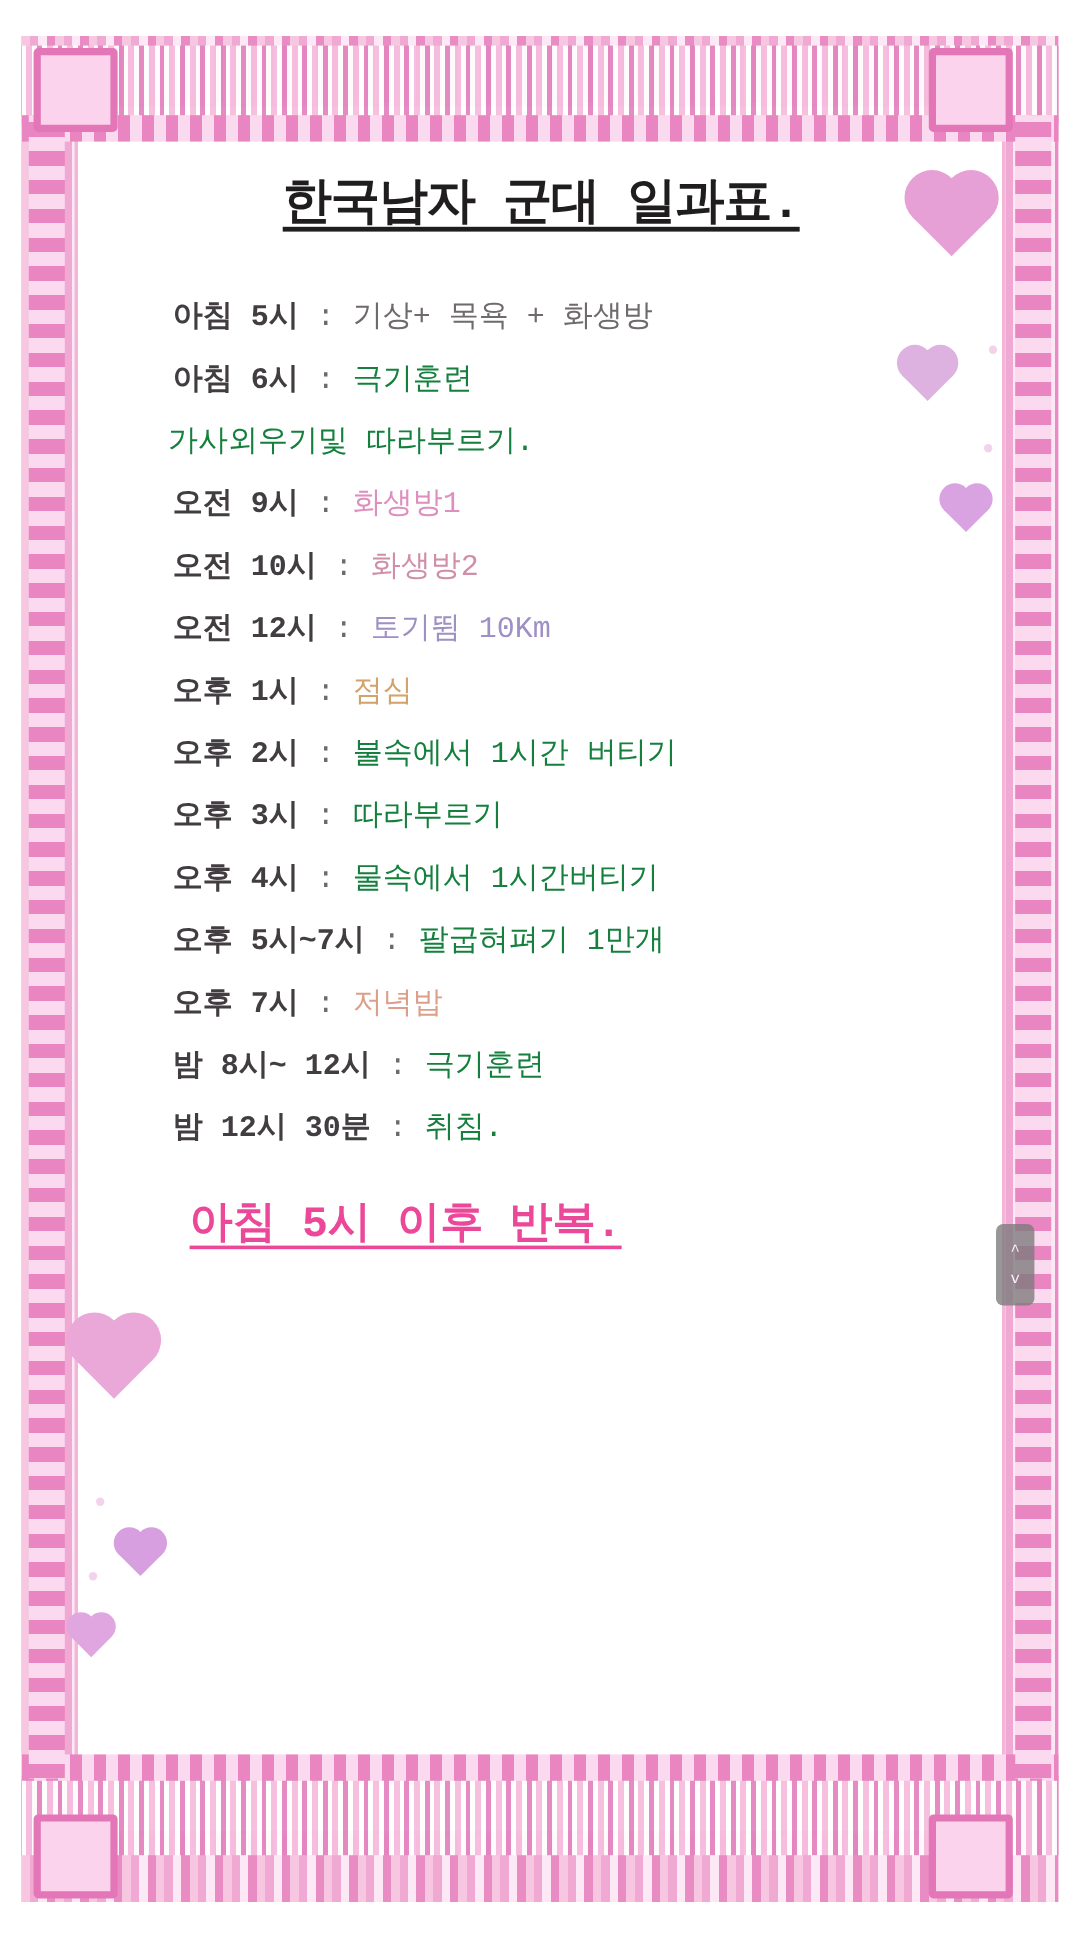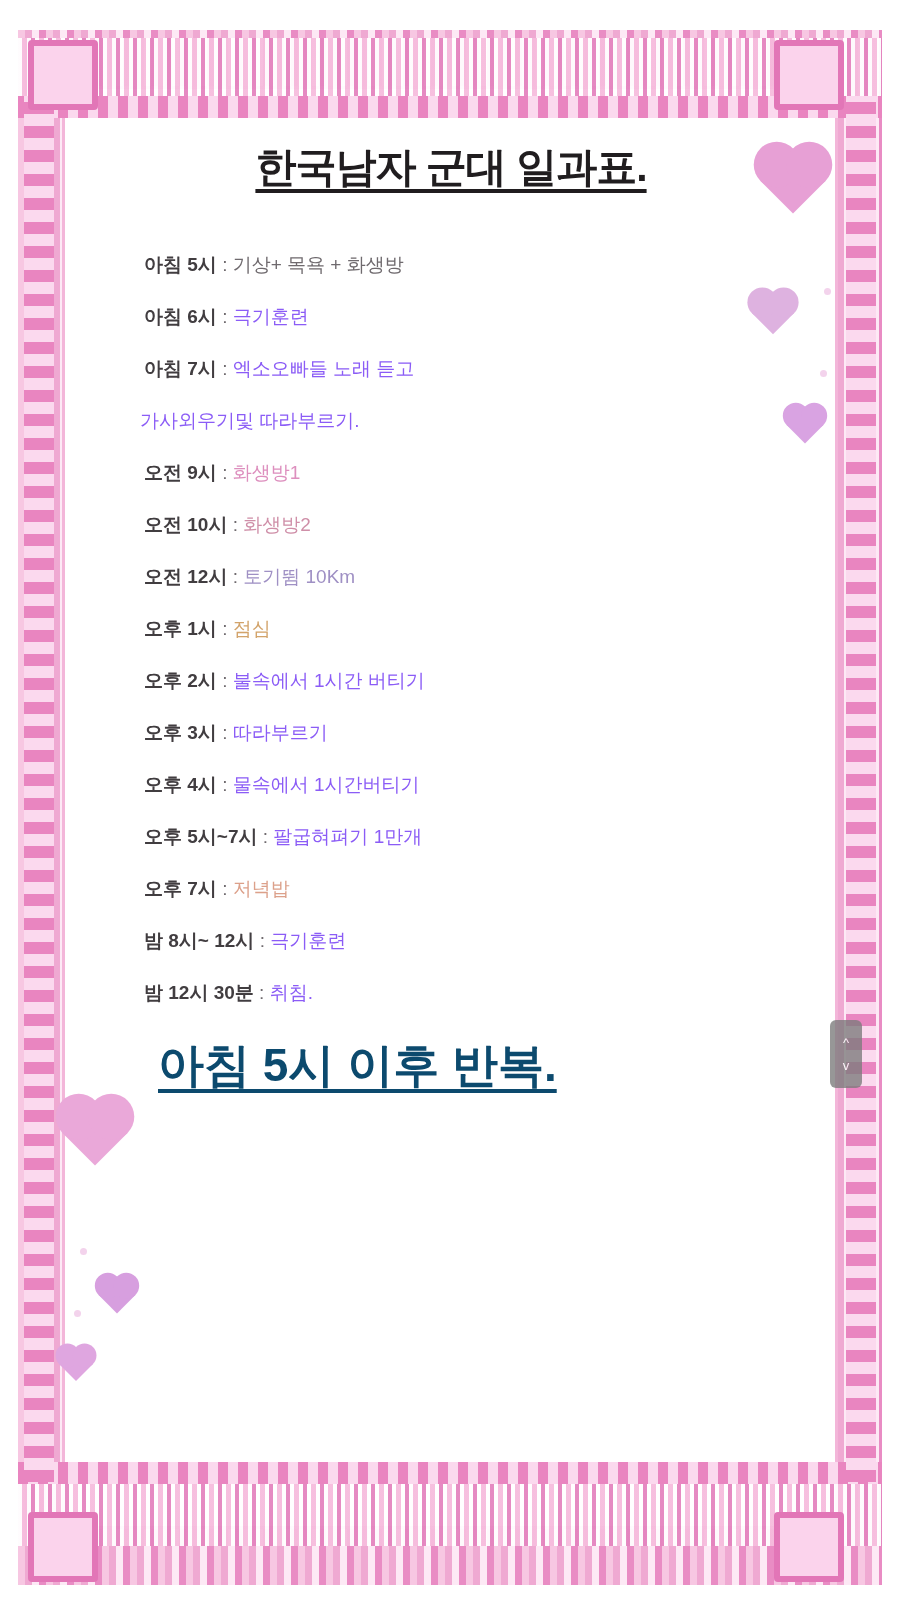--- a/index.html
+++ b/index.html
@@ -22,6 +22,7 @@
     width: 872px;
     height: 1612px;
     background: #ffffff;
+    font-family: Liberation Mono, monospace;
   }
 
   

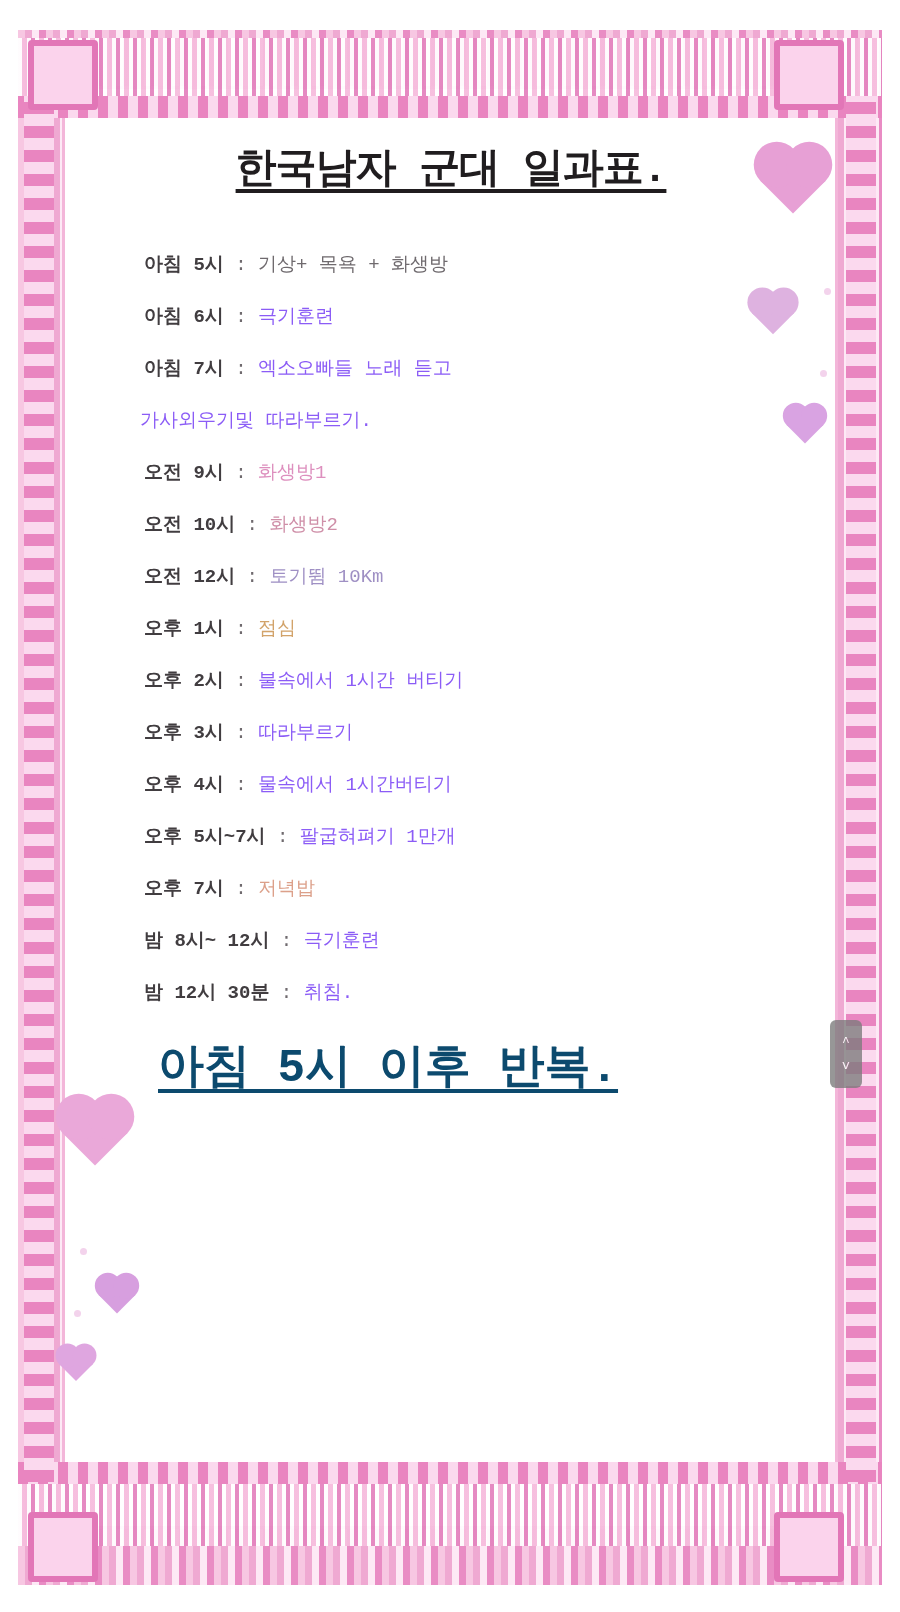--- a/index.html
+++ b/index.html
@@ -186,7 +186,7 @@
     list-style: none;
   }
   .row {
-    font-size: 19px;
+    font-size: 25px;
     line-height: 52px;
     white-space: nowrap;
     padding-left: 44px;

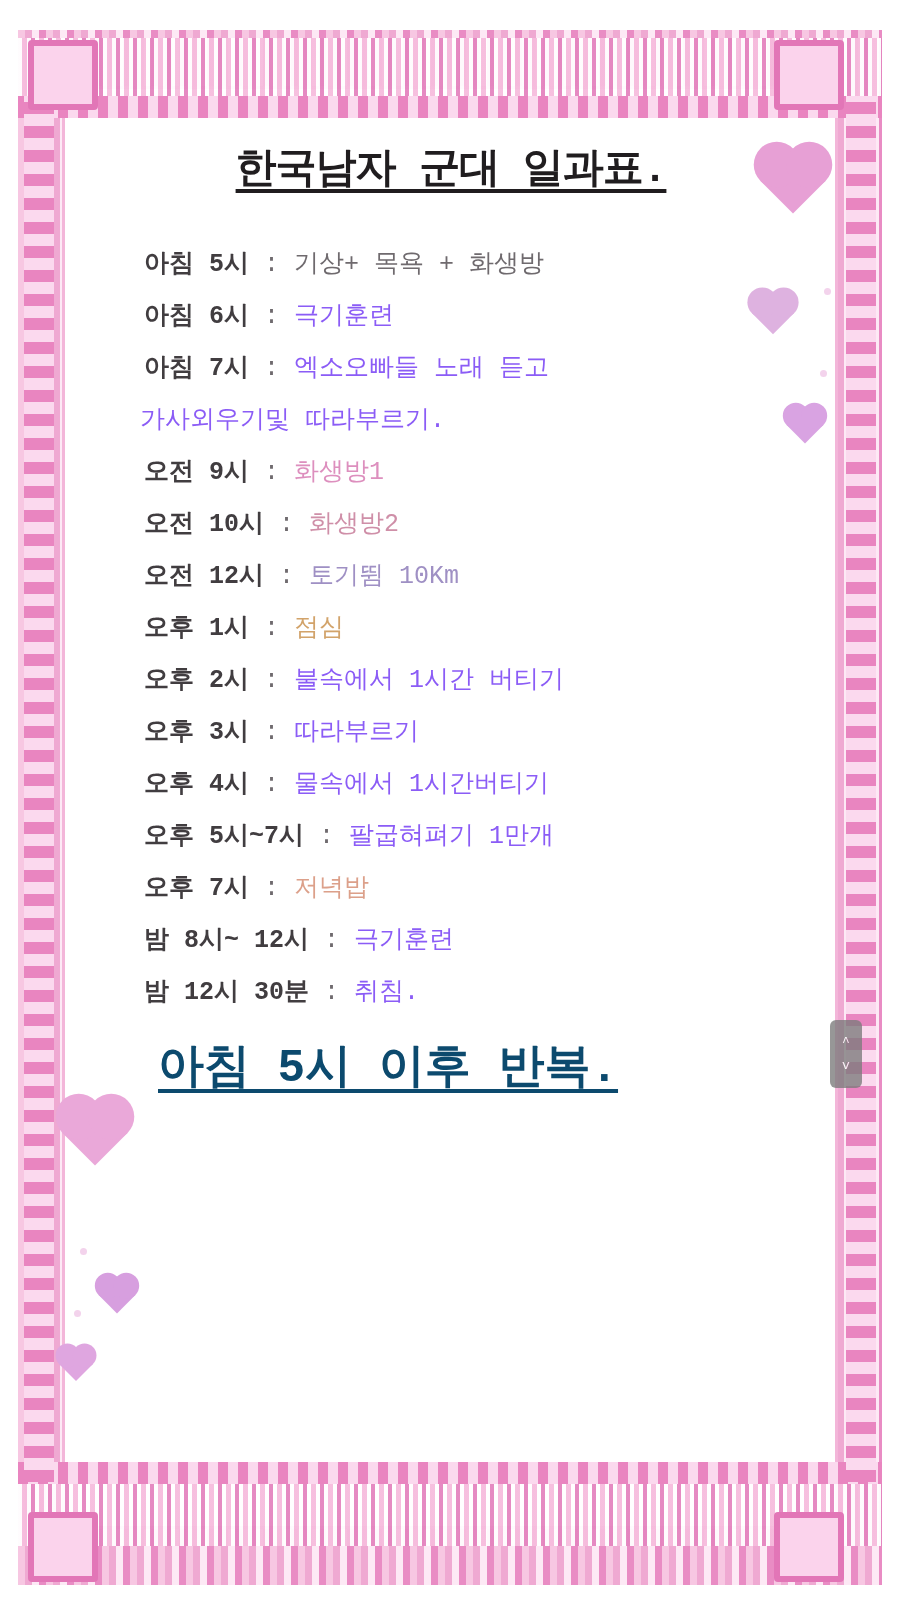--- a/index.html
+++ b/index.html
@@ -204,7 +204,7 @@
   .a-pink { color: #dd8fbe; }
   .a-gold { color: #d2a36a; }
   .a-peach { color: #dca08a; margin-top: 31px; }
-  .a-mauve { color: #8b5cf6; }
+  .a-mauve { color: #15803d; }
   .a-rose { color: #cf8fa8; margin-top: 45px; }
   .a-violet { color: #9f90c4; }
   .a-plum { color: #b884b0; }

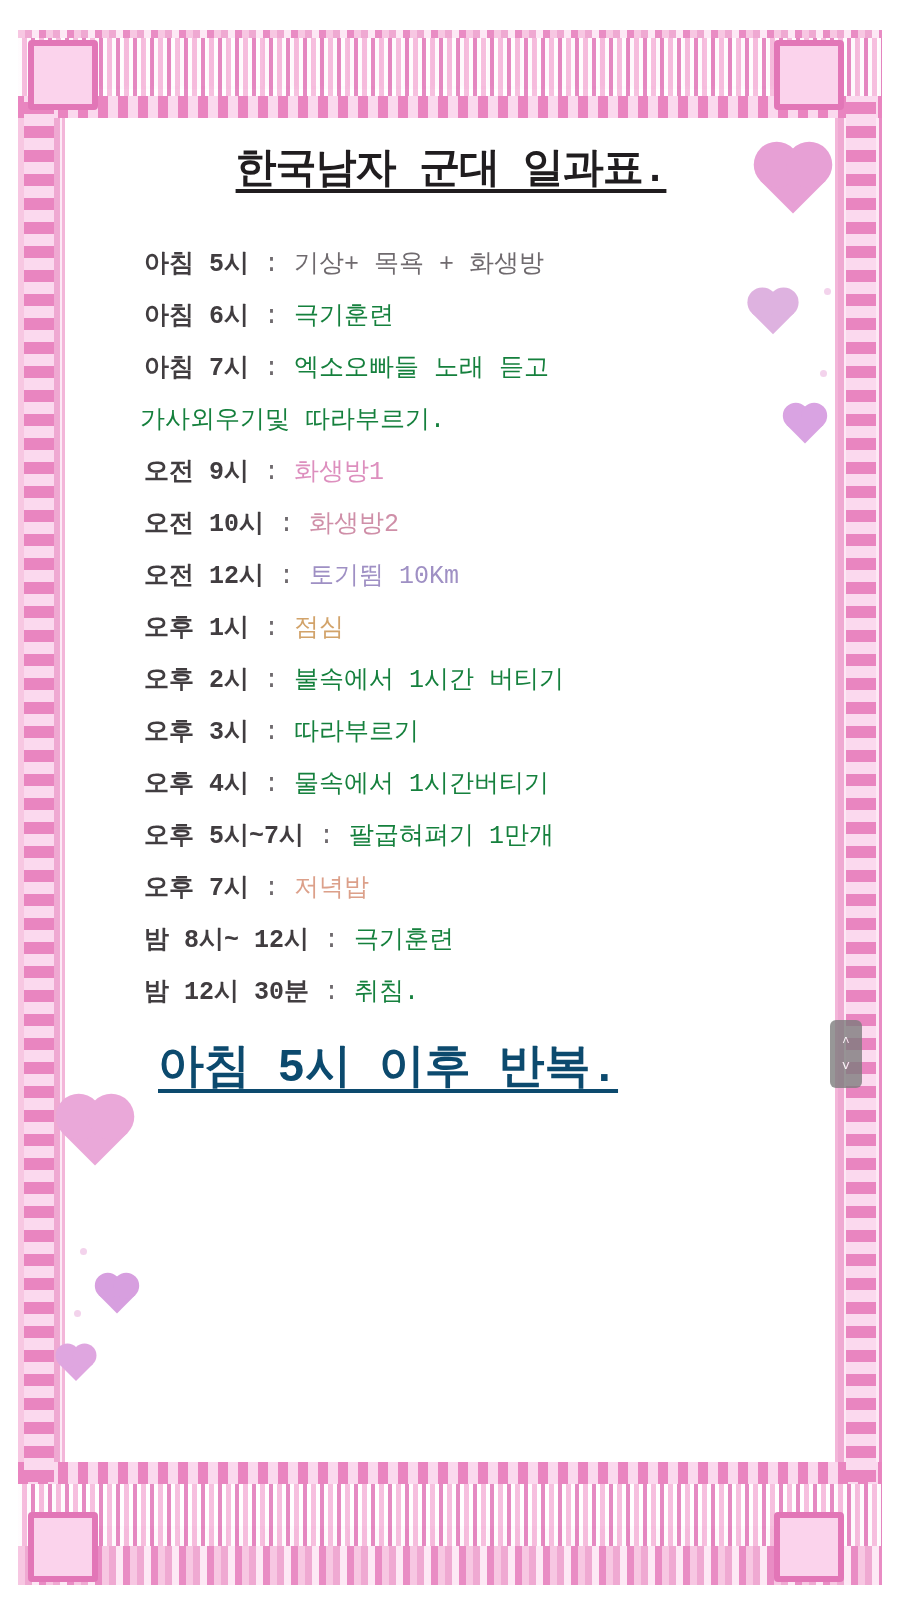--- a/index.html
+++ b/index.html
@@ -279,7 +279,6 @@
     <ul class="schedule" id="schedule-list">
         <li class="row"><span class="t">아침 5시</span><span class="sep"> : </span><span class="a">기상+ 목욕 + 화생방</span></li>
         <li class="row"><span class="t">아침 6시</span><span class="sep"> : </span><span class="a-mauve">극기훈련</span></li>
-        <li class="row"><span class="t">아침 7시</span><span class="sep"> : </span><span class="a-mauve">엑소오빠들 노래 듣고</span></li>
         <li class="row cont"><span class="a-mauve">가사외우기및 따라부르기.</span></li>
         <li class="row"><span class="t">오전 9시</span><span class="sep"> : </span><span class="a-pink">화생방1</span></li>
         <li class="row"><span class="t">오전 10시</span><span class="sep"> : </span><span class="a-rose">화생방2</span></li>

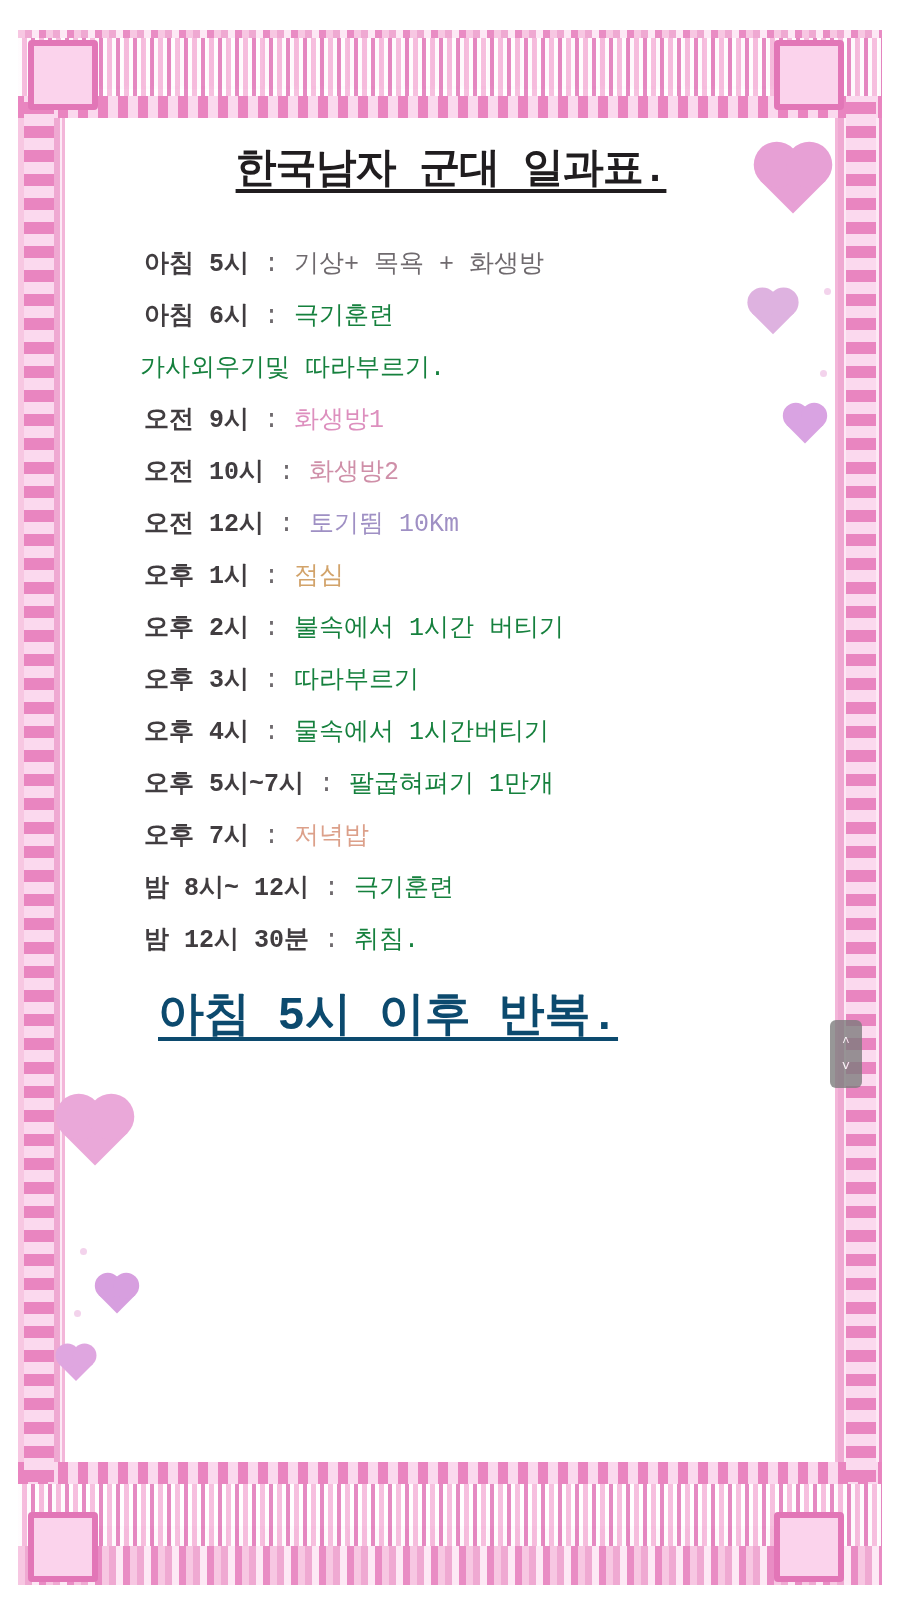--- a/index.html
+++ b/index.html
@@ -210,11 +210,11 @@
   .a-plum { color: #b884b0; }
 
   .footer {
-    margin-top: 16px;
+    margin-top: 27px;
     padding-left: 58px;
-    font-size: 46px;
+    font-size: 36px;
     font-weight: bold;
-    color: #0c4a6e;
+    color: #ec4899;
     text-decoration: underline;
     text-underline-offset: 8px;
     white-space: nowrap;

